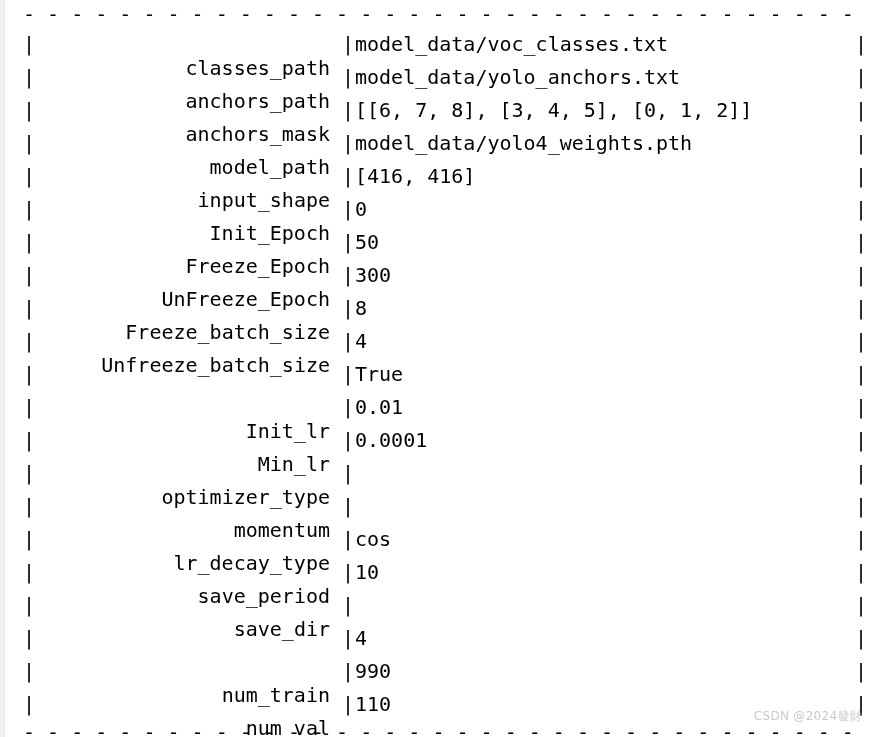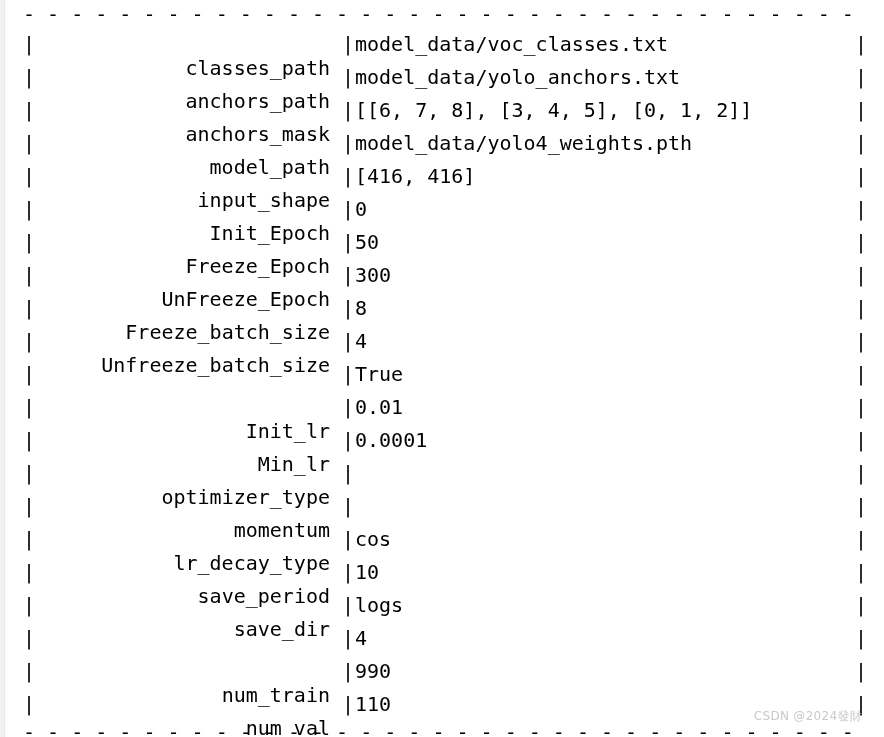--- a/index.html
+++ b/index.html
@@ -143,7 +143,7 @@
       <div class="row"><span class="pipe-left">|</span><span class="key">momentum</span><span class="pipe-mid">|</span><span class="pipe-right">|</span></div>
       <div class="row"><span class="pipe-left">|</span><span class="key">lr_decay_type</span><span class="pipe-mid">|</span><span class="val">cos</span><span class="pipe-right">|</span></div>
       <div class="row"><span class="pipe-left">|</span><span class="key">save_period</span><span class="pipe-mid">|</span><span class="val">10</span><span class="pipe-right">|</span></div>
-      <div class="row"><span class="pipe-left">|</span><span class="key">save_dir</span><span class="pipe-mid">|</span><span class="val">logs</span><span class="pipe-right">|</span></div>
+      <div class="row"><span class="pipe-left">|</span><span class="key">save_dir</span><span class="pipe-mid">|</span><span class="pipe-right">|</span></div>
       <div class="row"><span class="pipe-left">|</span><span class="pipe-mid">|</span><span class="val">4</span><span class="pipe-right">|</span></div>
       <div class="row"><span class="pipe-left">|</span><span class="key">num_train</span><span class="pipe-mid">|</span><span class="val">990</span><span class="pipe-right">|</span></div>
       <div class="row"><span class="pipe-left">|</span><span class="key">num_val</span><span class="pipe-mid">|</span><span class="val">110</span><span class="pipe-right">|</span></div>

